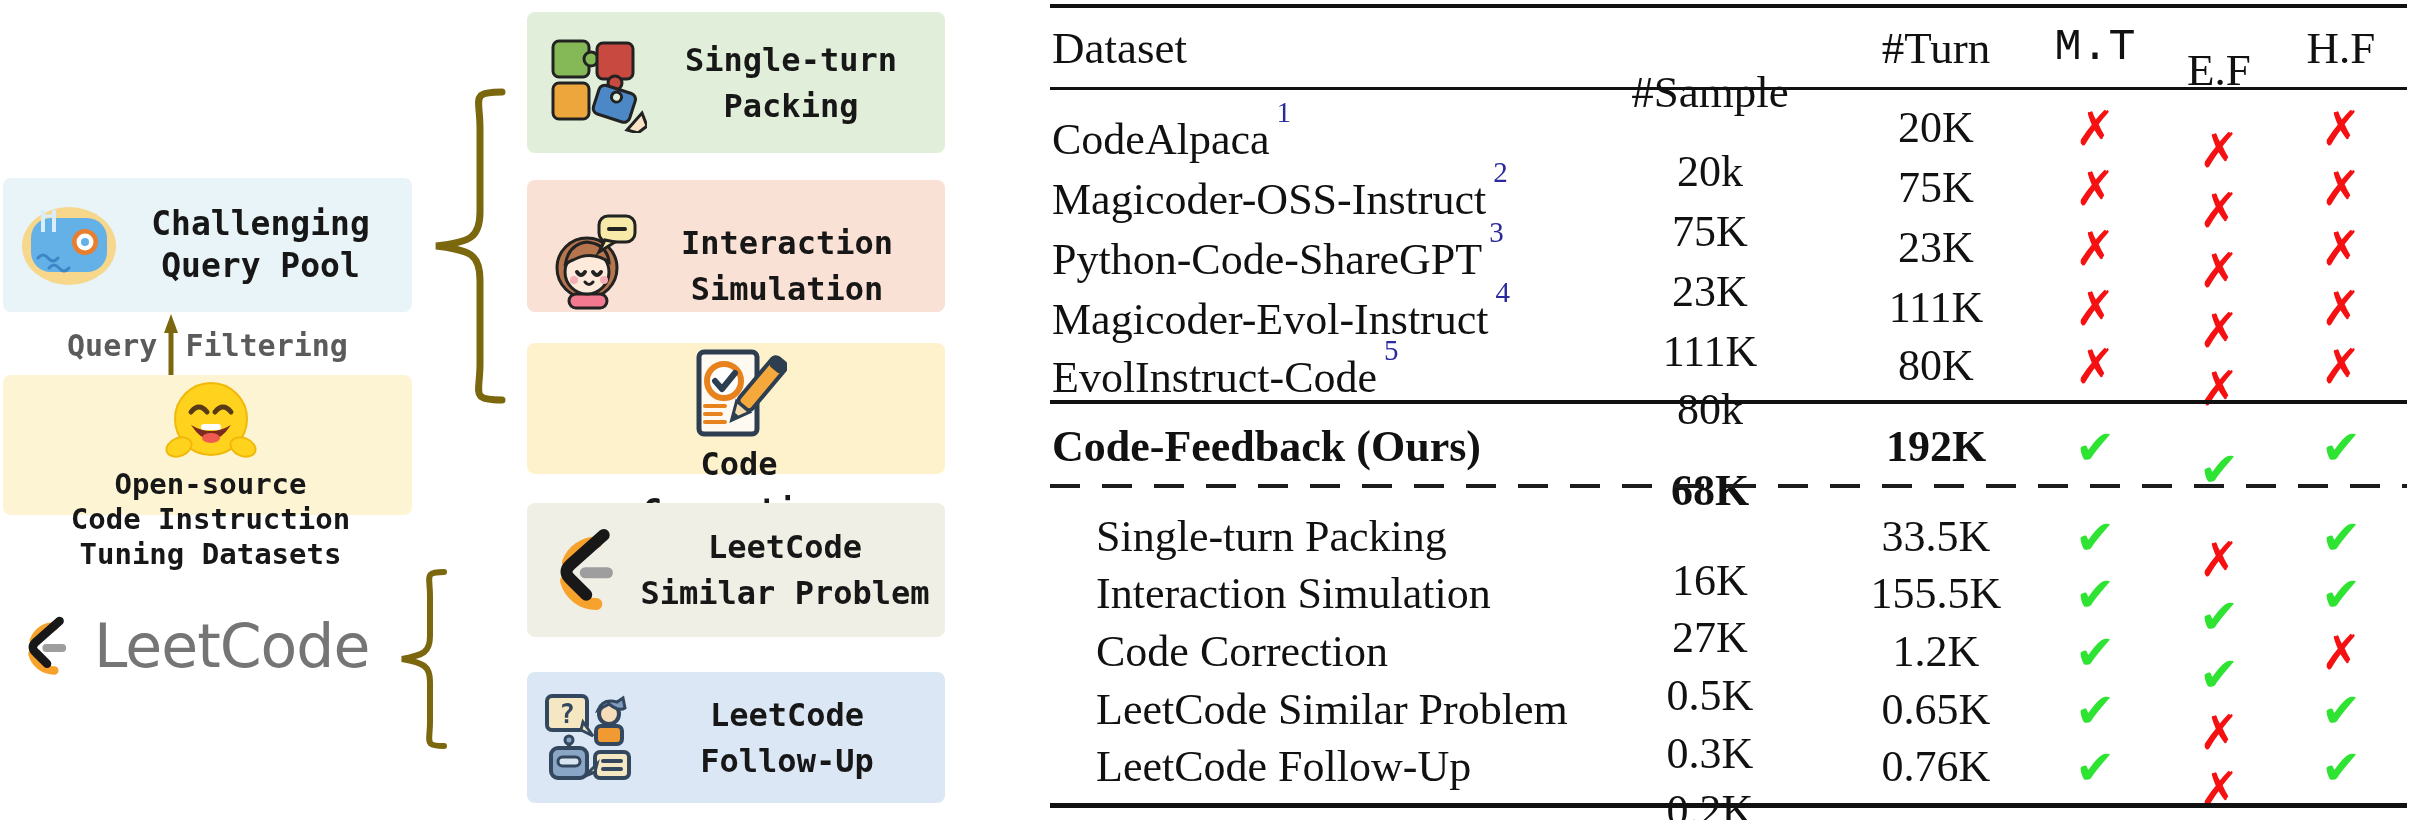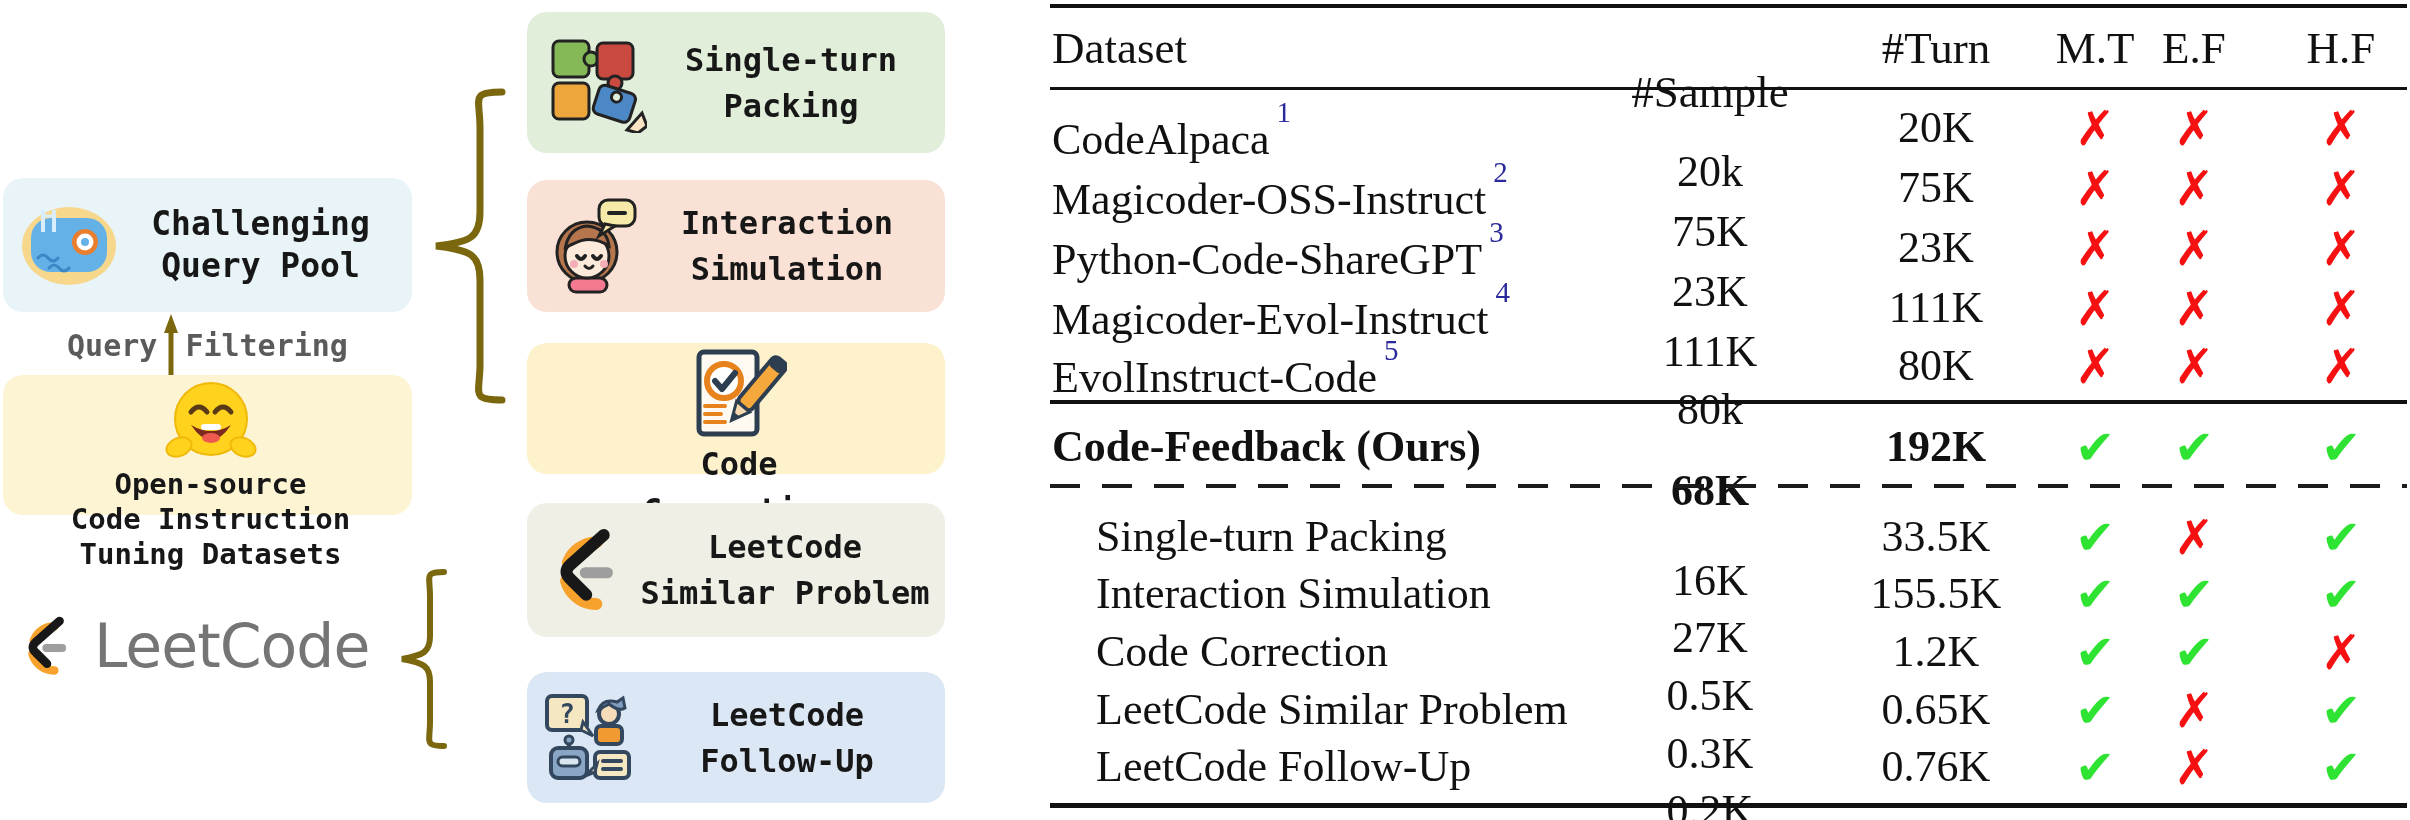--- a/index.html
+++ b/index.html
@@ -7,7 +7,7 @@
           font-family:"Liberation Sans",sans-serif;}
 
   
-  .dbox{position:absolute;border-radius:20px;display:flex;align-items:center;padding:0 10px 0 16px;box-sizing:border-box;}
+  .dbox{position:absolute;border-radius:8px;display:flex;align-items:center;padding:0 10px 0 16px;box-sizing:border-box;}
   .dbox .ic{flex:0 0 auto;}
   .dlabel{flex:1 1 auto;text-align:center;font-family:"DejaVu Sans Mono",monospace;
           font-weight:bold;color:#171717;}

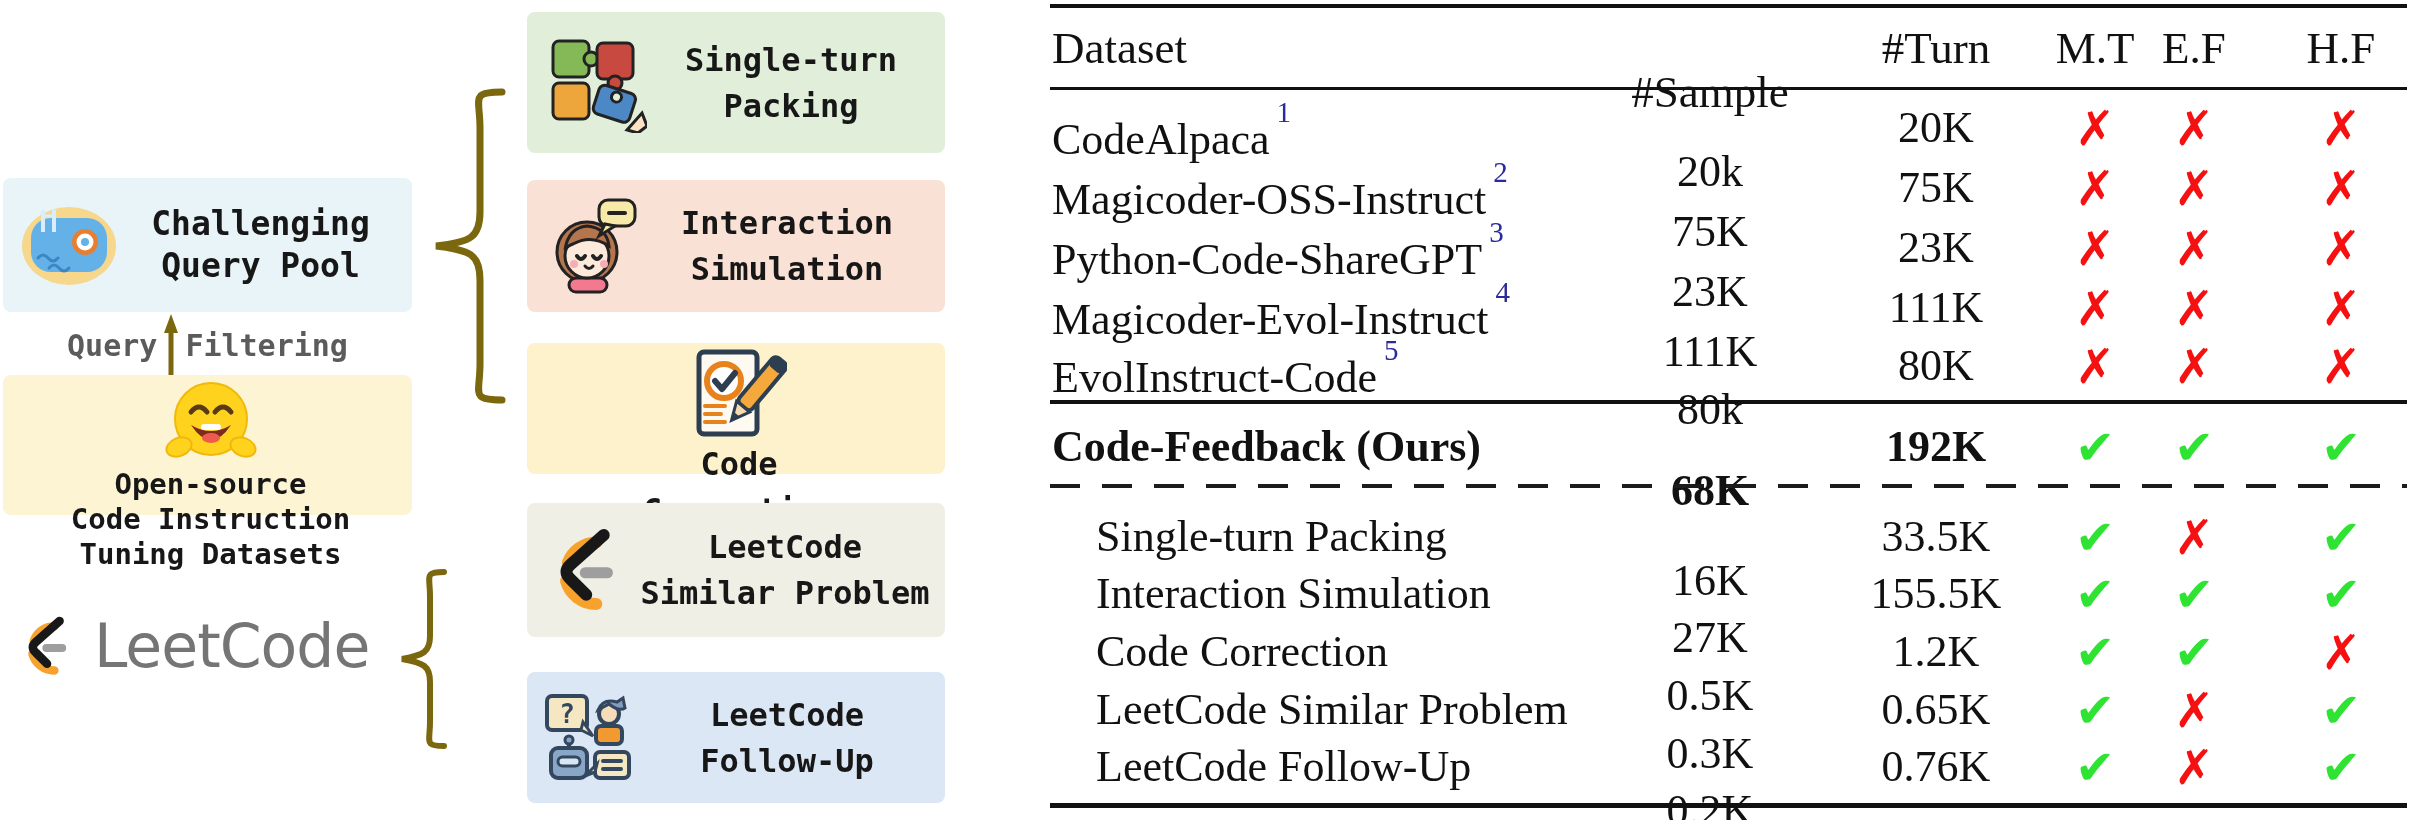--- a/index.html
+++ b/index.html
@@ -51,7 +51,7 @@
   .t-c{position:absolute;top:0;width:160px;text-align:center;}
   .c-sample{left:580px;margin-top:44px;}
   .c-turn{left:806px;}
-  .c-mt{left:965px;}
+  .c-mt{left:965px;font-family:Liberation Mono, monospace;}
   .c-ef{left:1064px;}
   .c-hf{left:1211px;}
   .mark{font-family:"DejaVu Sans",sans-serif;font-weight:bold;font-size:48px;}

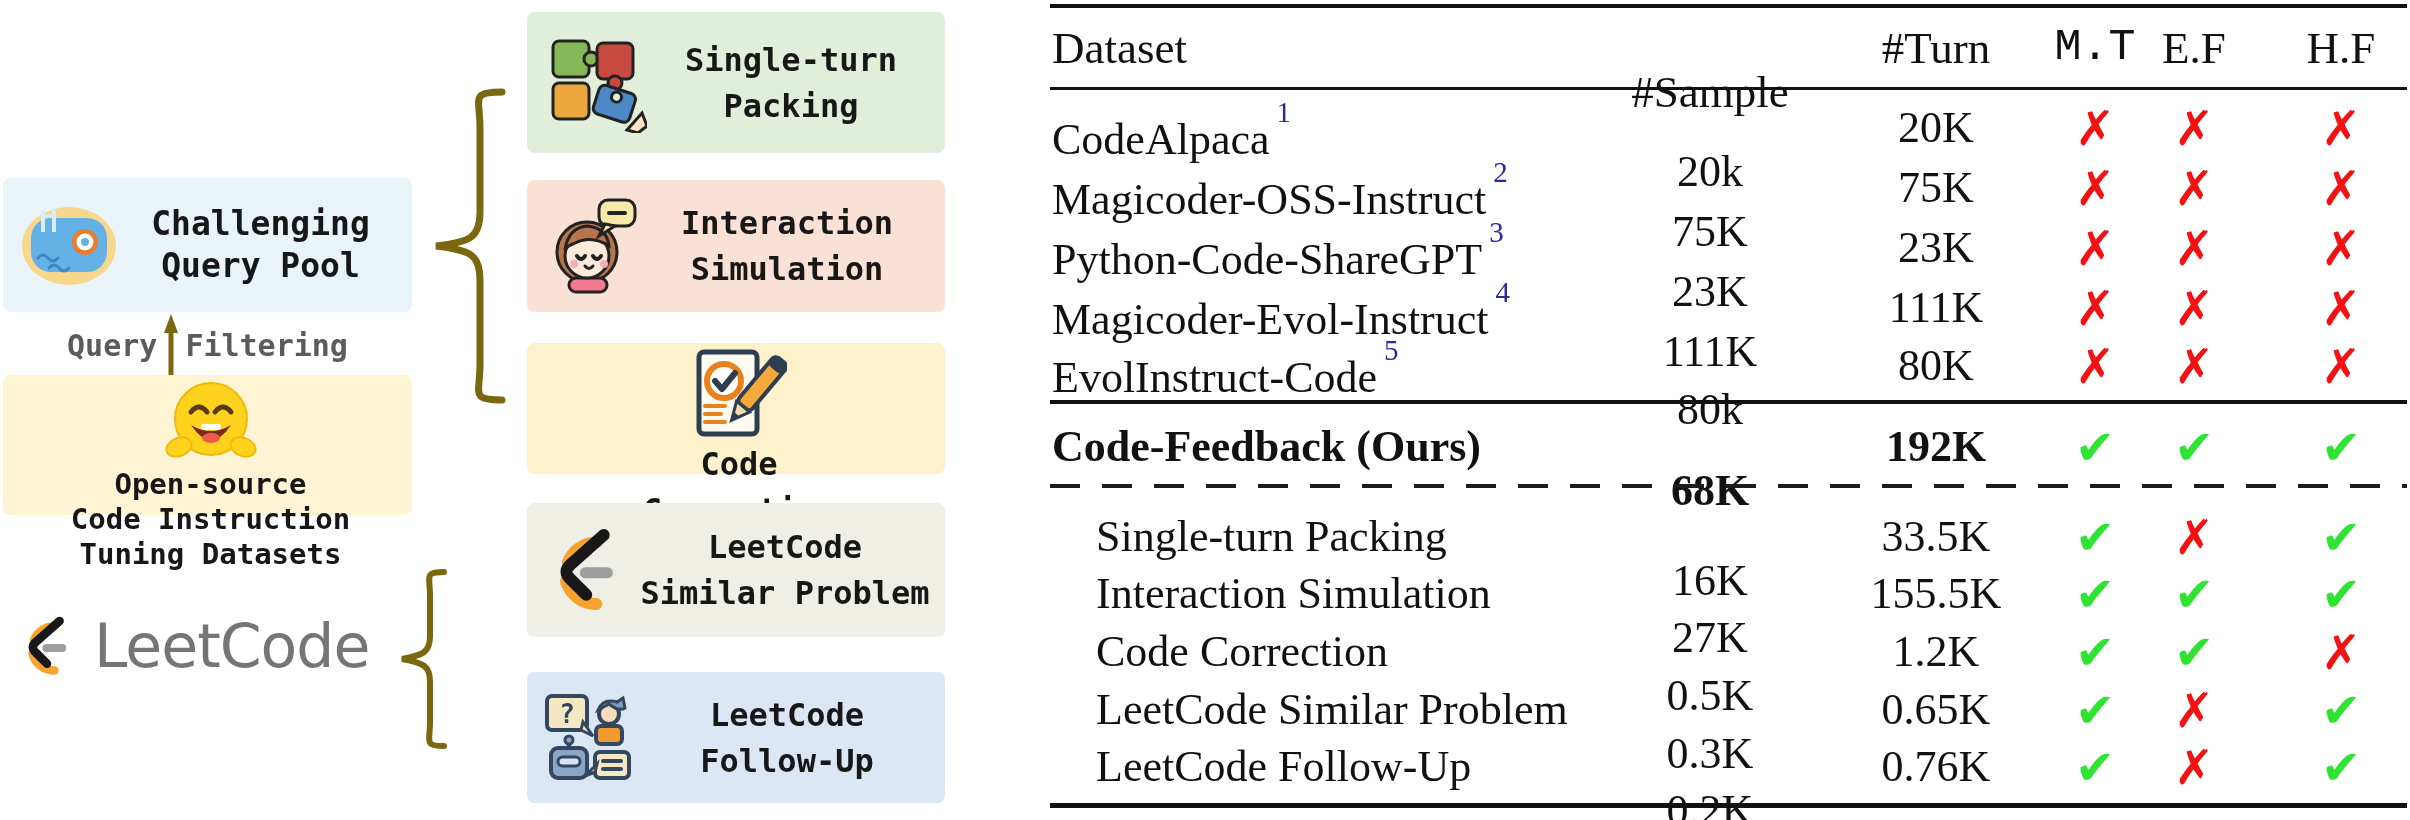--- a/index.html
+++ b/index.html
@@ -52,7 +52,7 @@
   .c-sample{left:580px;margin-top:44px;}
   .c-turn{left:806px;}
   .c-mt{left:965px;font-family:Liberation Mono, monospace;}
-  .c-ef{left:1064px;}
+  .c-ef{left:1089px;margin-top:22px;}
   .c-hf{left:1211px;}
   .mark{font-family:"DejaVu Sans",sans-serif;font-weight:bold;font-size:48px;}
   .bold{font-weight:bold;}

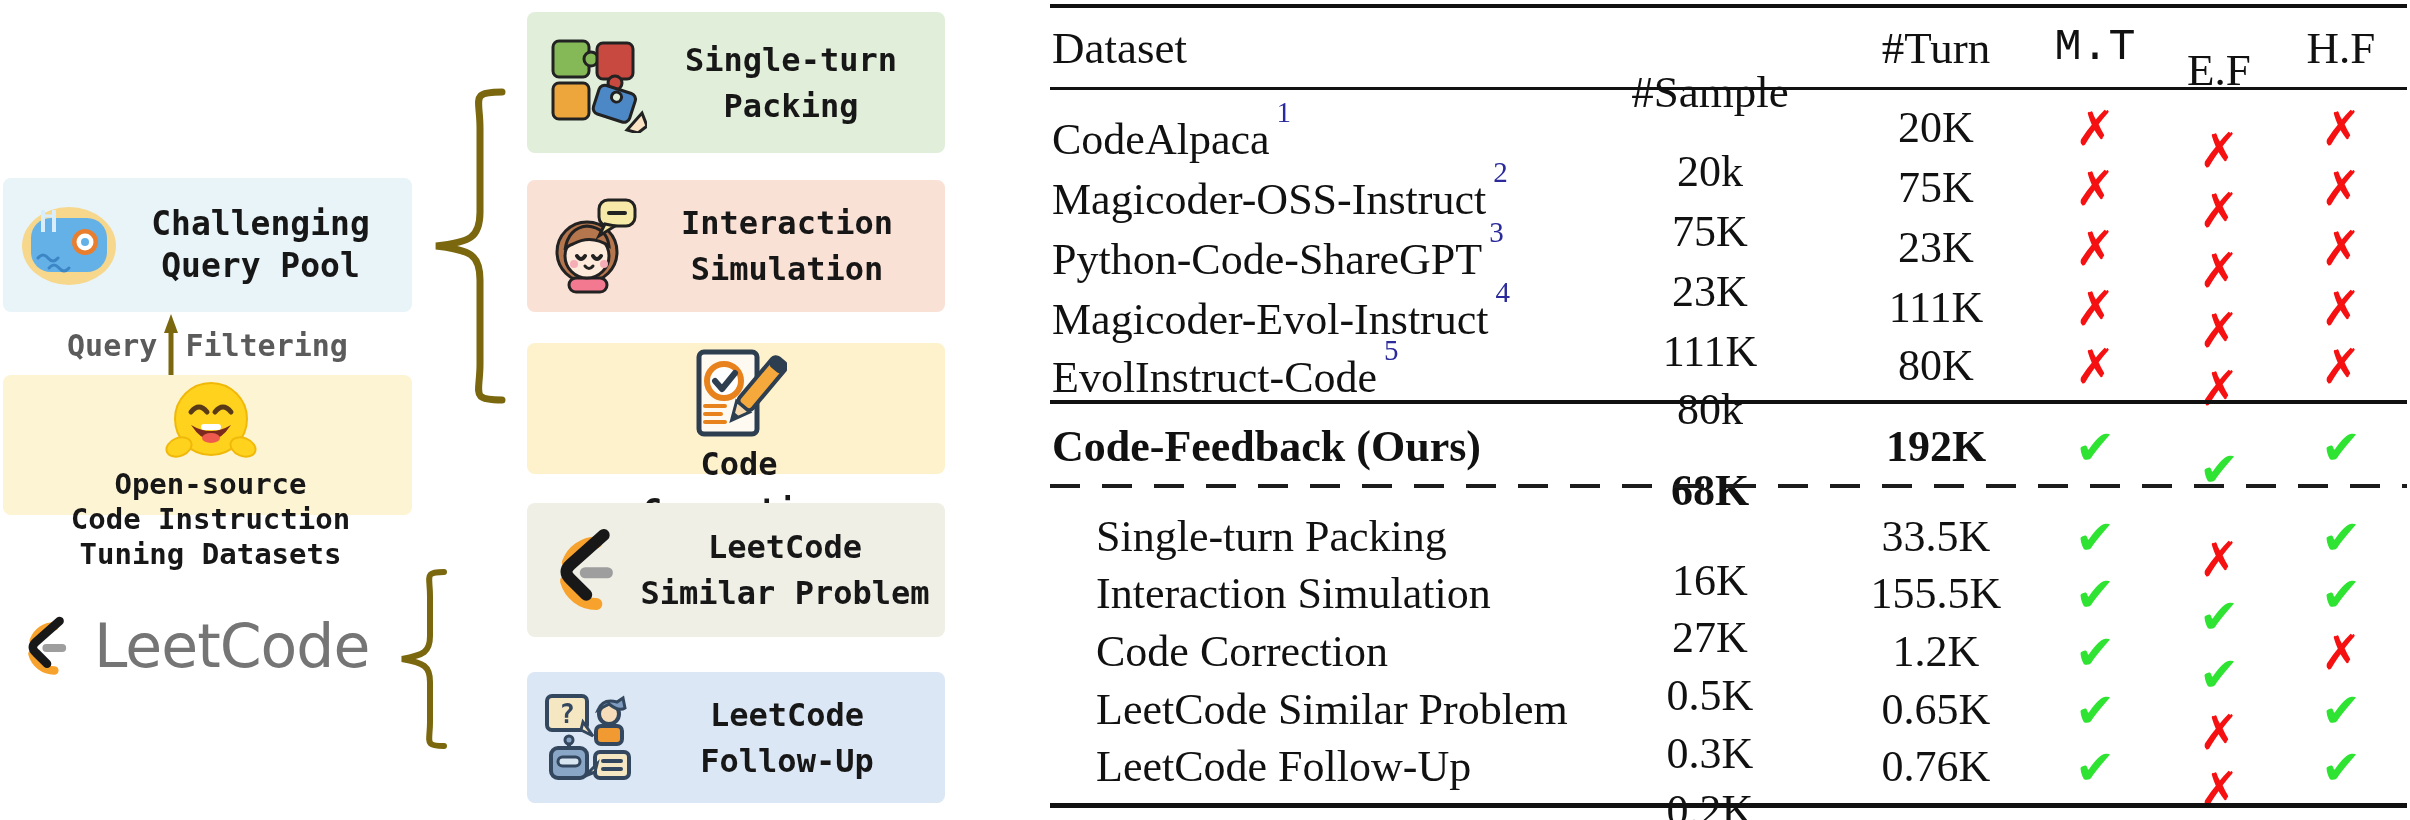--- a/index.html
+++ b/index.html
@@ -18,7 +18,7 @@
   .fbox{left:527px;top:0;width:418px;height:134px;}
   .fbox .dlabel{font-size:32px;line-height:46px;}
   .b1{top:12px;height:141px;}
-  .b2{top:180px;height:132px;}
+  .b2{top:180px;height:132px;align-items:flex-end;}
   .b3{top:343px;height:131px;}
   .b4{top:503px;height:134px;}
   .b5{top:672px;height:131px;}

